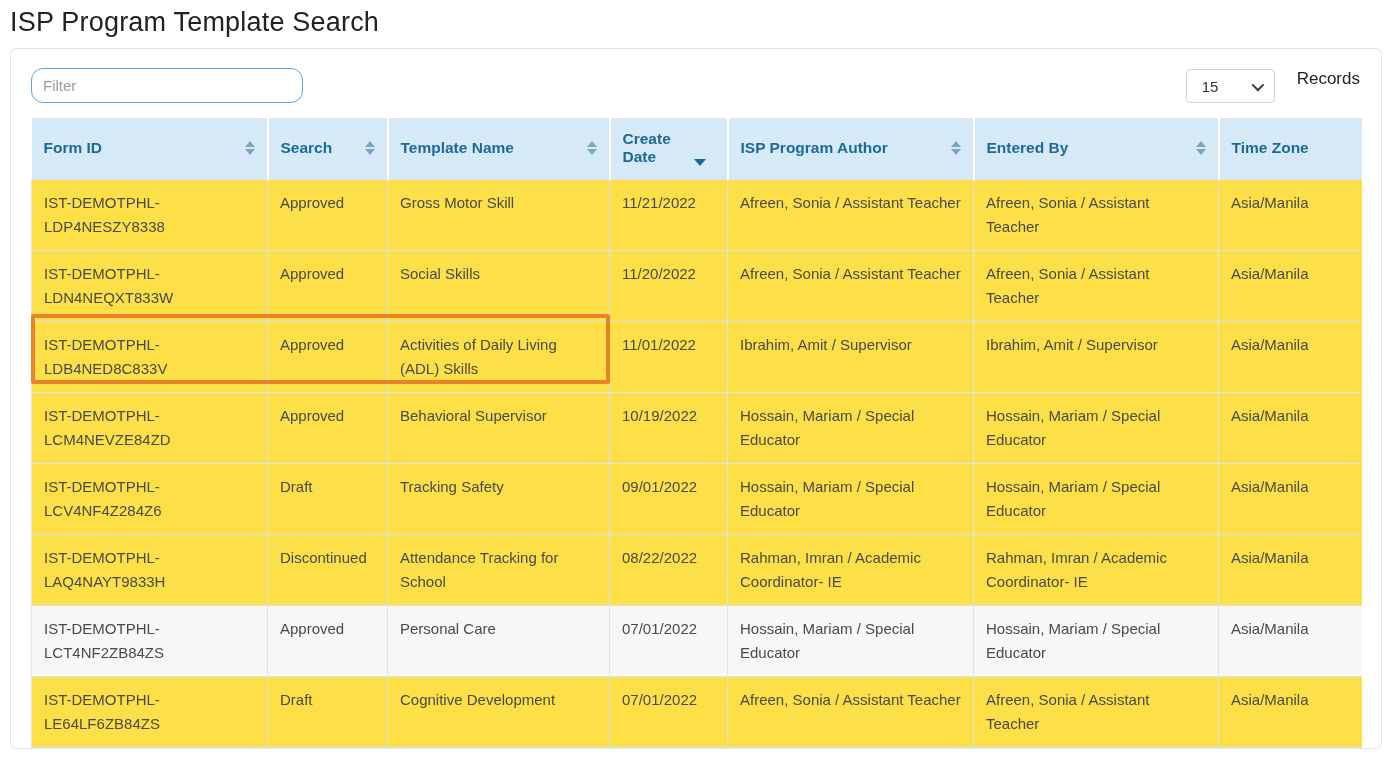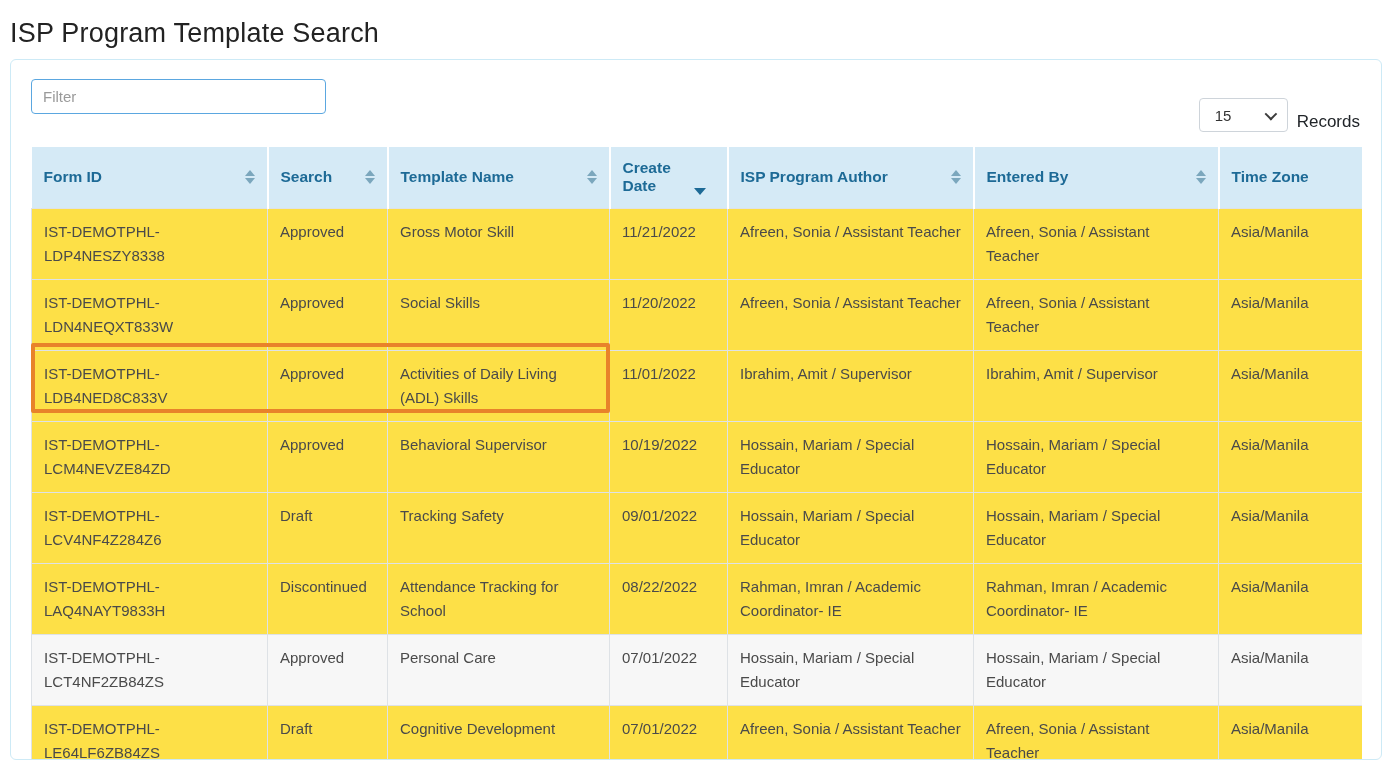--- a/index.html
+++ b/index.html
@@ -20,7 +20,7 @@
     font-family:"Liberation Sans","DejaVu Sans",sans-serif;
   }
   .page-title{
-    margin:18px 0 0 10px;
+    margin:7px 0 0 10px;
     font-size:27px;
     font-weight:500;
     color:#222;

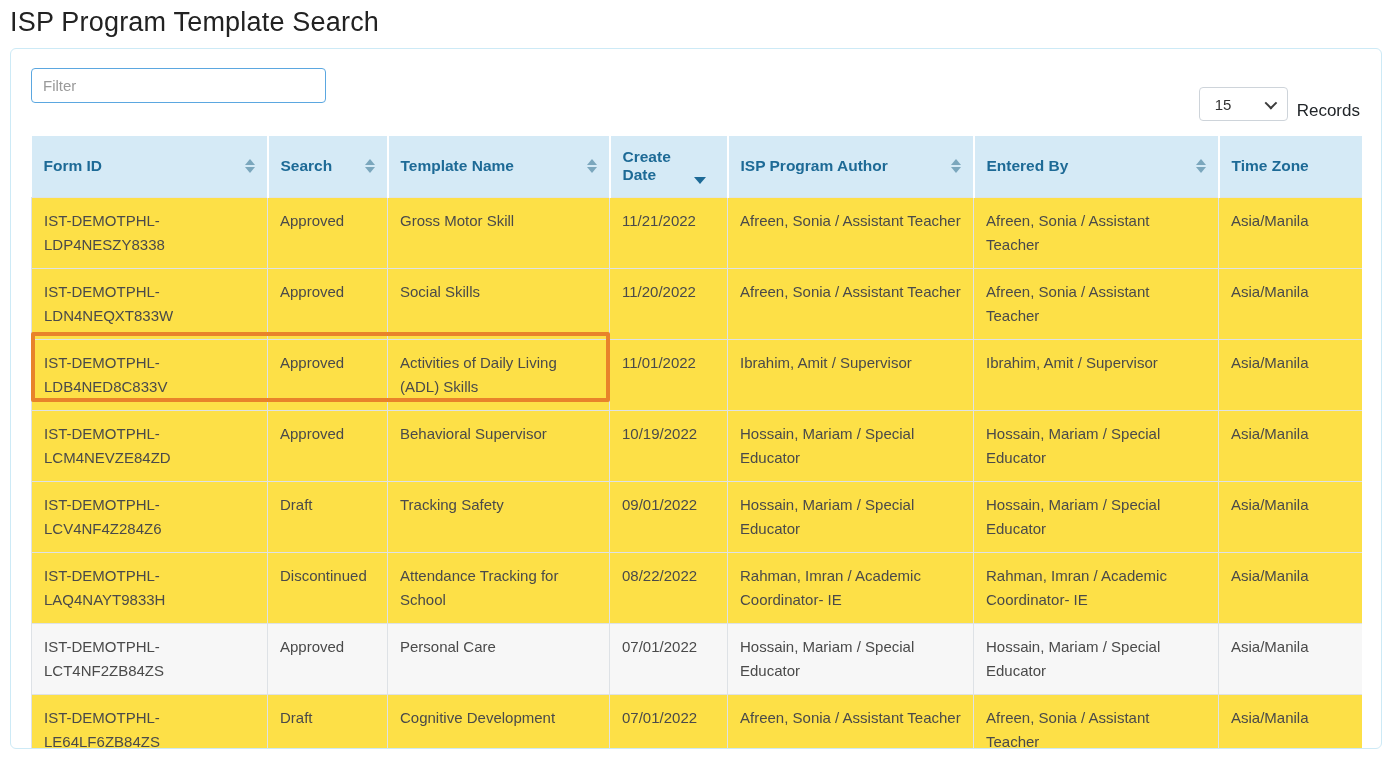--- a/index.html
+++ b/index.html
@@ -42,9 +42,9 @@
     padding:19px 21px 0 20px;
   }
   .filter-input{
-    width:295px;height:35px;
+    width:272px;height:35px;
     border:1px solid var(--filter-border);
-    border-radius:4px;
+    border-radius:12px;
     padding:0 11px;
     font-size:15px;
     color:#333;

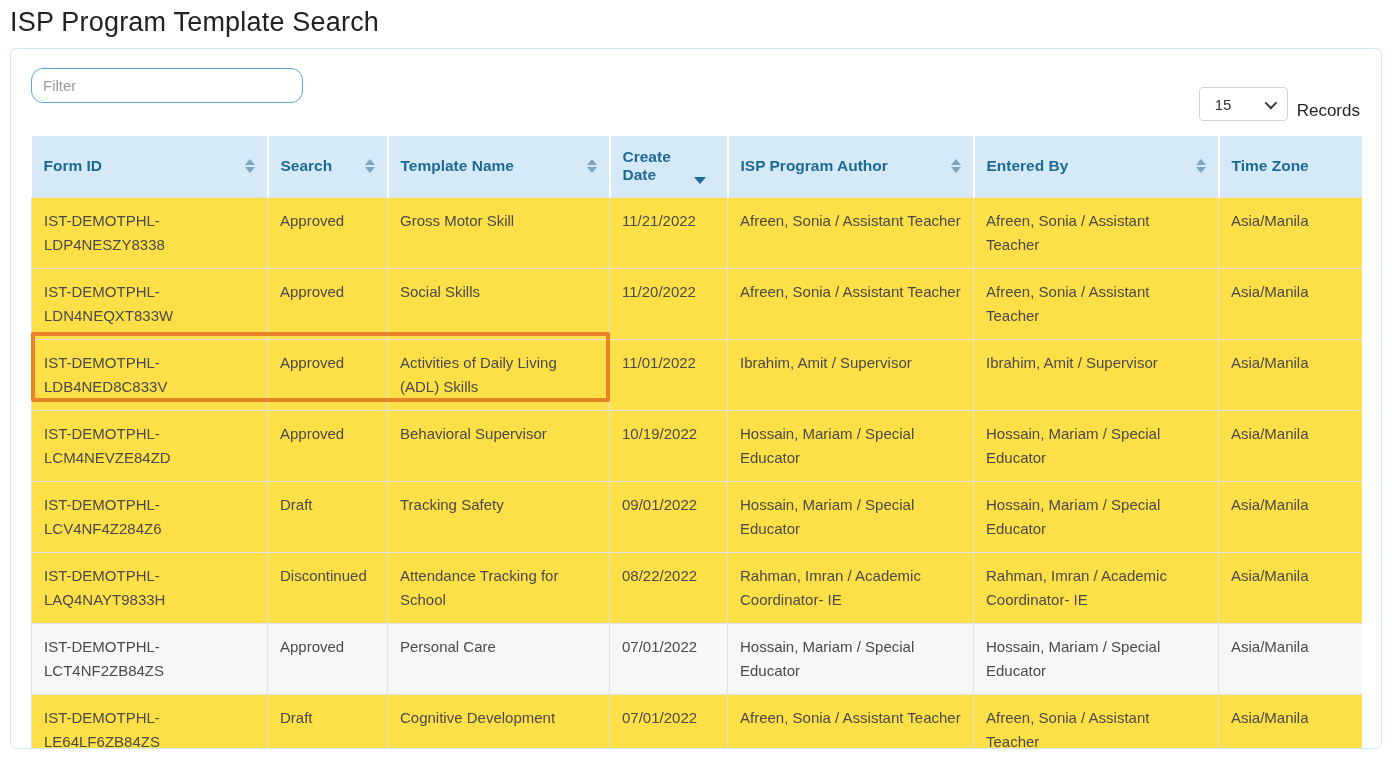--- a/index.html
+++ b/index.html
@@ -52,7 +52,7 @@
     outline:none;
   }
   .filter-input::placeholder{color:#9a9a9a;}
-  .records-group{display:flex;align-items:flex-end;gap:9px;margin-top:19px;}
+  .records-group{display:flex;align-items:flex-start;gap:22px;margin-top:1px;}
   .select-wrap{
     width:89px;height:34px;
     border:1px solid #ced4da;

